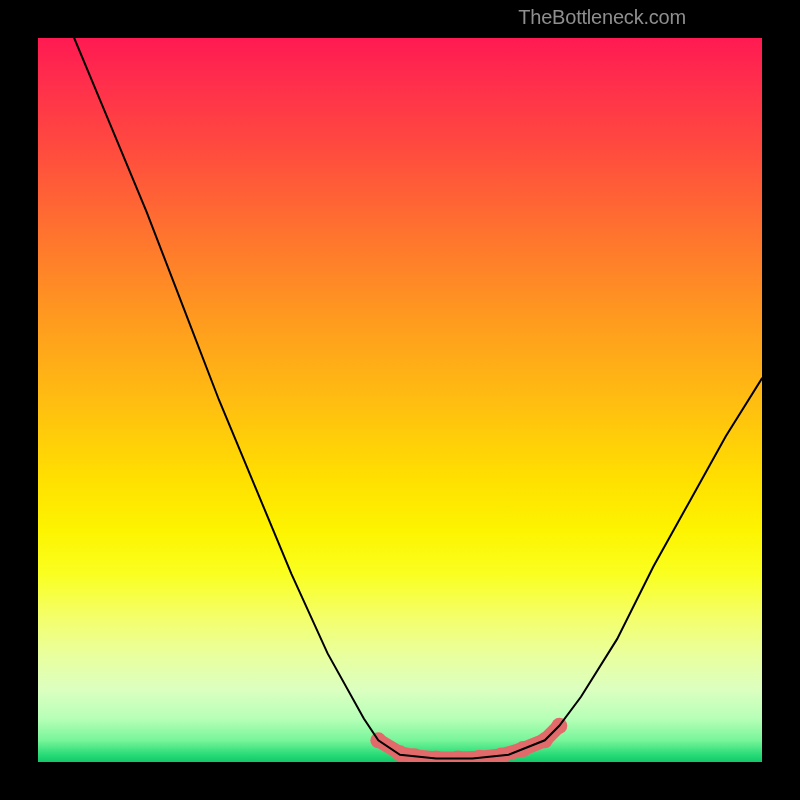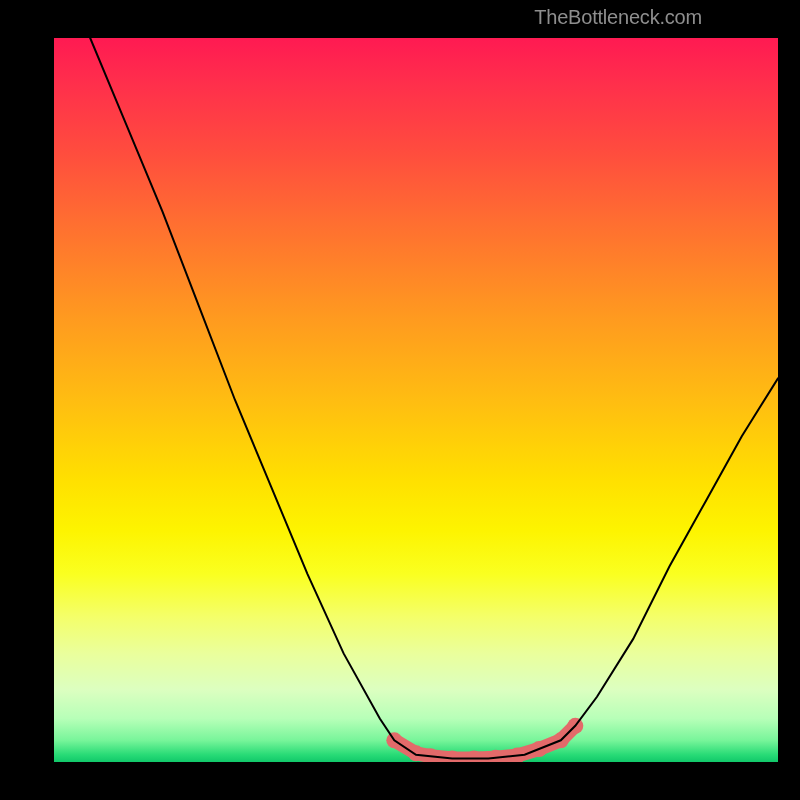--- a/index.html
+++ b/index.html
@@ -13,7 +13,7 @@
   }
   .frame {
     position: absolute;
-    left: 16px;
+    left: 0;
     top: 0;
     width: 700px;
     height: 800px;

